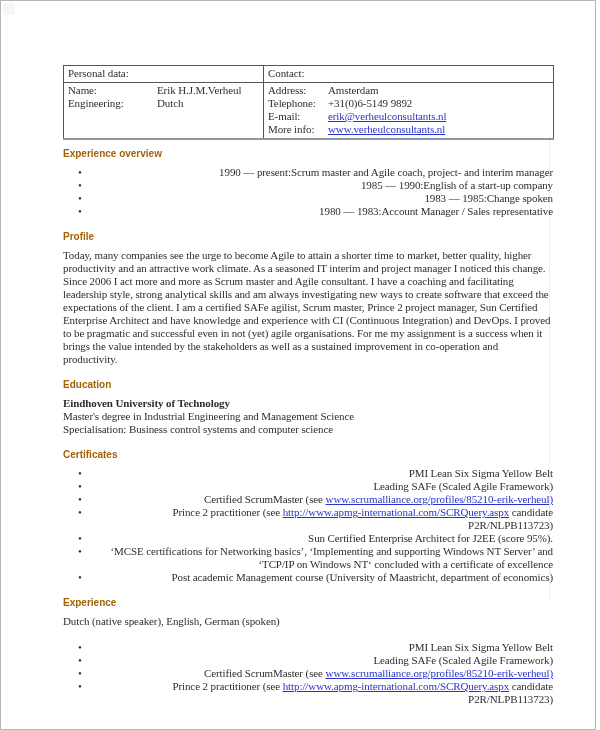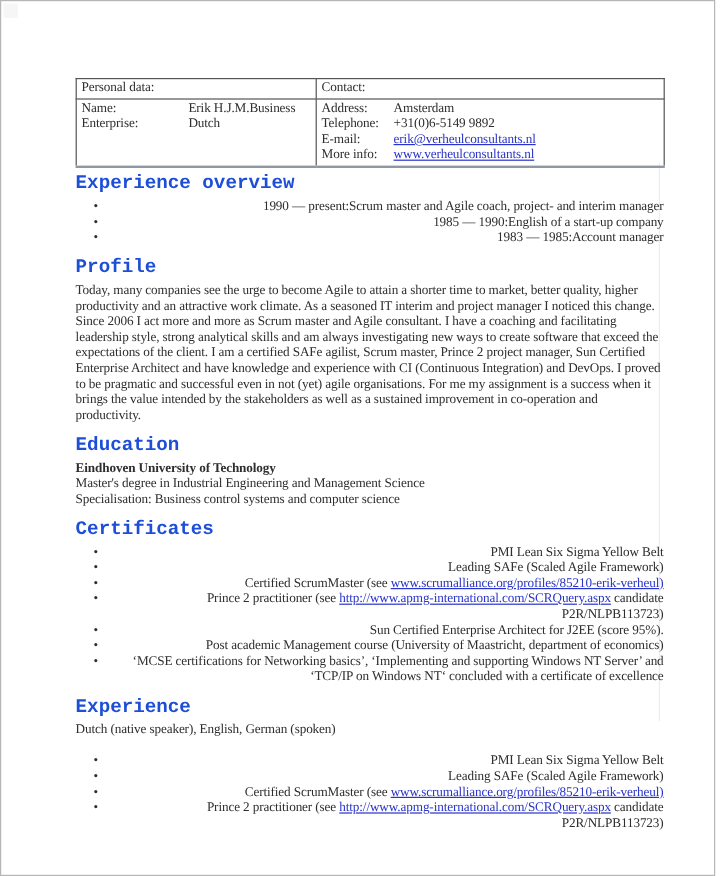--- a/index.html
+++ b/index.html
@@ -88,7 +88,7 @@
           <td>
             <div class="kv">
               <span class="k">Name:</span>
-              <span class="v">Erik H.J.M.Business</span>
+              <span class="v">Erik H.J.M.Verheul</span>
             </div>
             <div class="kv">
               <span class="k">Enterprise:</span>

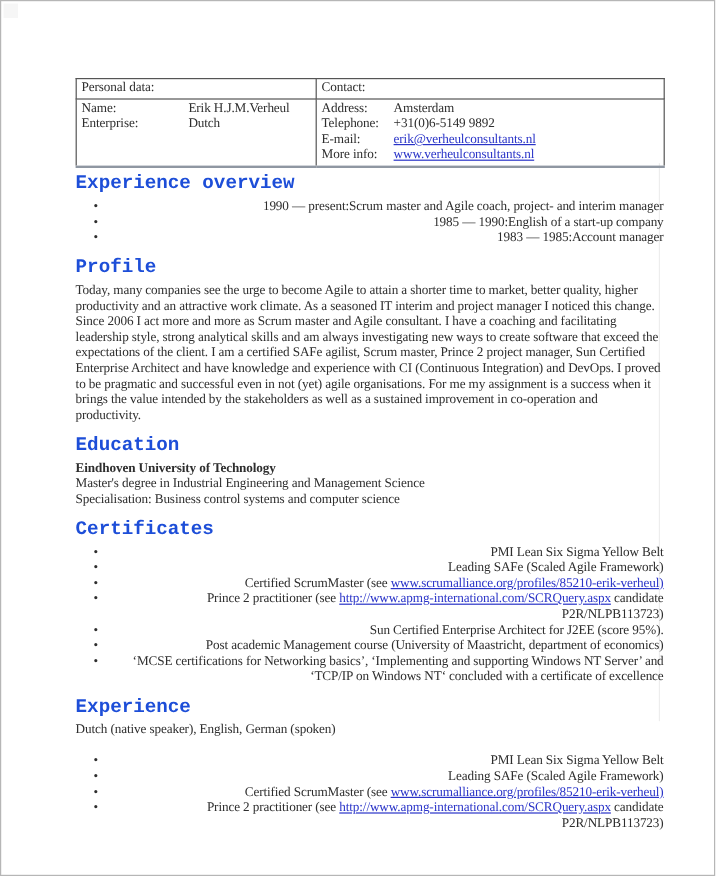--- a/index.html
+++ b/index.html
@@ -91,7 +91,7 @@
               <span class="v">Erik H.J.M.Verheul</span>
             </div>
             <div class="kv">
-              <span class="k">Enterprise:</span>
+              <span class="k">Engineering:</span>
               <span class="v">Dutch</span>
             </div>
           </td>

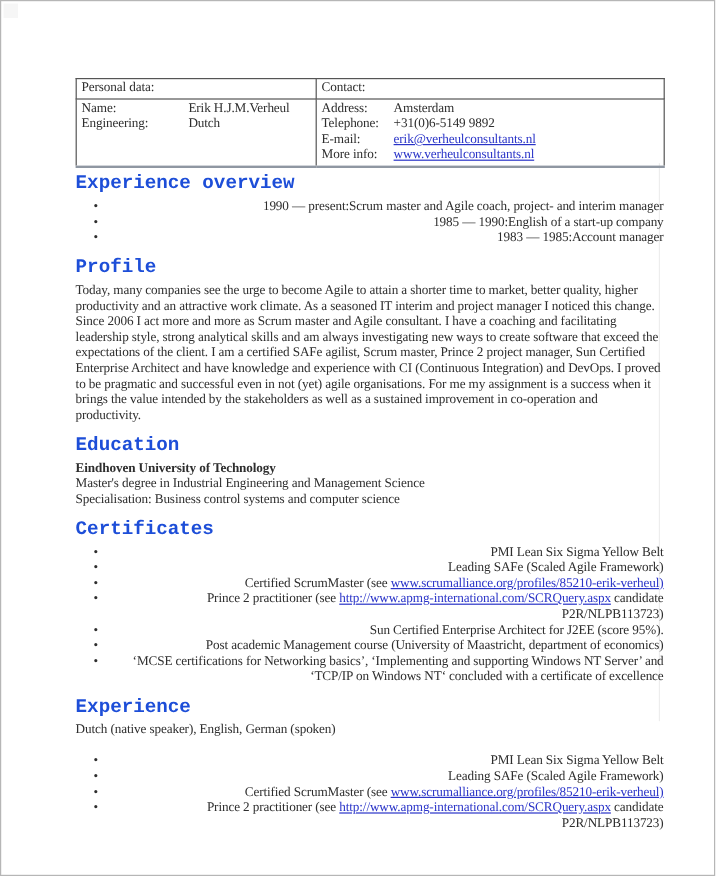--- a/index.html
+++ b/index.html
@@ -45,8 +45,8 @@
   a.link{color:#2a34c8;text-decoration:underline;cursor:pointer;}
   
   h2.sec{
-    font-family:Liberation Mono, monospace;
-    font-size:16px;line-height:15px;font-weight:bold;color:#1d4ed8;
+    font-family:Liberation Sans, sans-serif;
+    font-size:10px;line-height:15px;font-weight:bold;color:#a16207;
     letter-spacing:0;
     margin:11px 0 5px 0;
   }

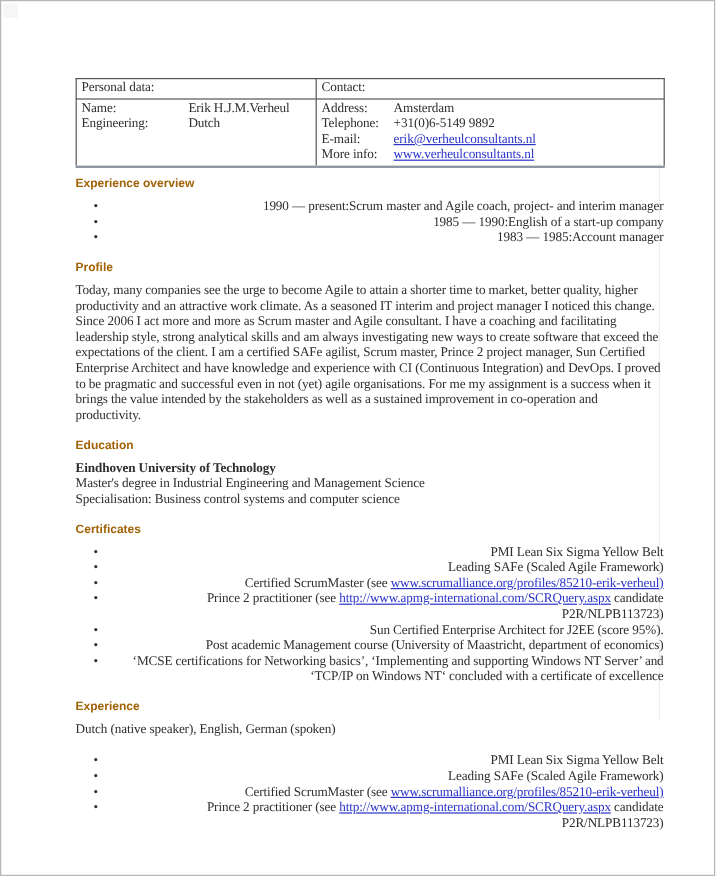--- a/index.html
+++ b/index.html
@@ -126,7 +126,7 @@
         <span class="period">1985 — 1990:</span><span>English of a start-up company</span>
       </li>
       <li>
-        <span class="period">1983 — 1985:</span><span>Account manager</span>
+        <span class="period">1983 — 1985:</span><span>Change spoken</span>
       </li>
     </ul>
 

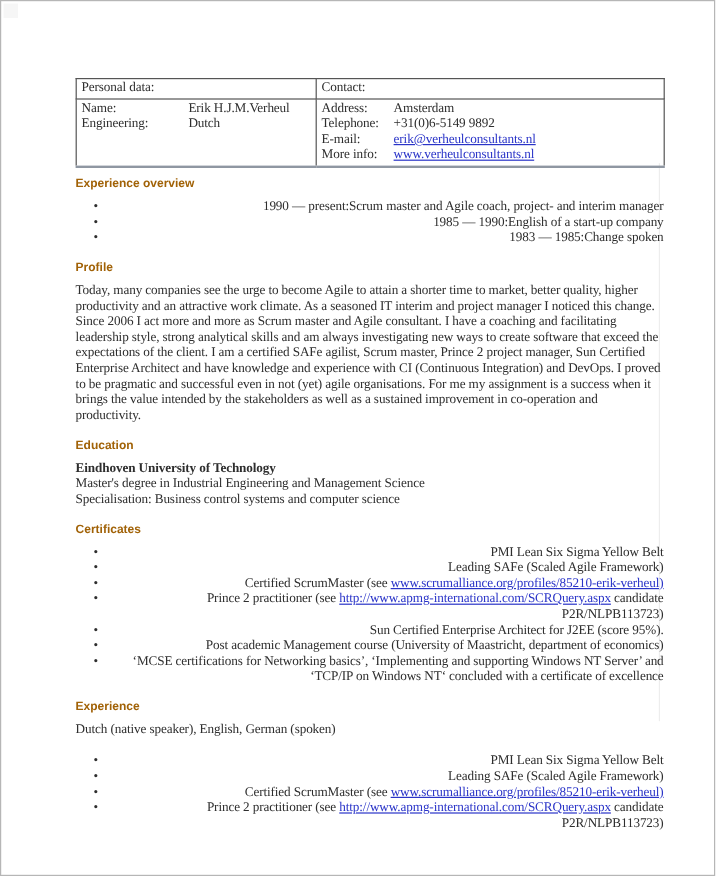--- a/index.html
+++ b/index.html
@@ -128,6 +128,9 @@
       <li>
         <span class="period">1983 — 1985:</span><span>Change spoken</span>
       </li>
+      <li>
+        <span class="period">1980 — 1983:</span><span>Account Manager / Sales representative</span>
+      </li>
     </ul>
 
     <h2 class="sec">Profile</h2>

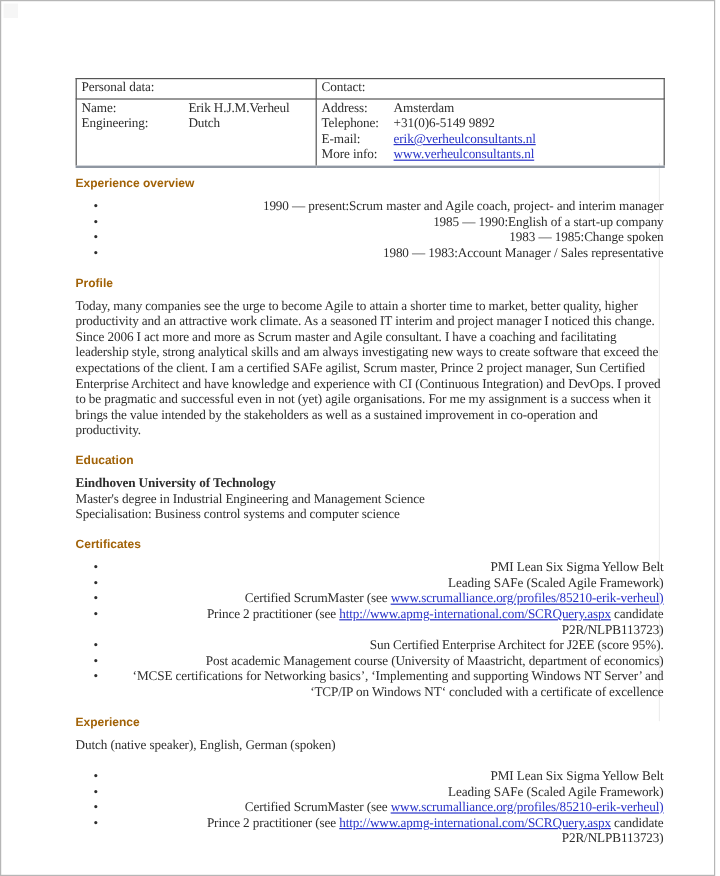--- a/index.html
+++ b/index.html
@@ -161,10 +161,10 @@
         <span>Sun Certified Enterprise Architect for J2EE (score 95%).</span>
       </li>
       <li>
-        <span>Post academic Management course (University of Maastricht, department of economics)</span>
+        <span>‘MCSE certifications for Networking basics’, ‘Implementing and supporting Windows NT Server’ and ‘TCP/IP on Windows NT‘ concluded with a certificate of excellence</span>
       </li>
       <li>
-        <span>‘MCSE certifications for Networking basics’, ‘Implementing and supporting Windows NT Server’ and ‘TCP/IP on Windows NT‘ concluded with a certificate of excellence</span>
+        <span>Post academic Management course (University of Maastricht, department of economics)</span>
       </li>
     </ul>
 

